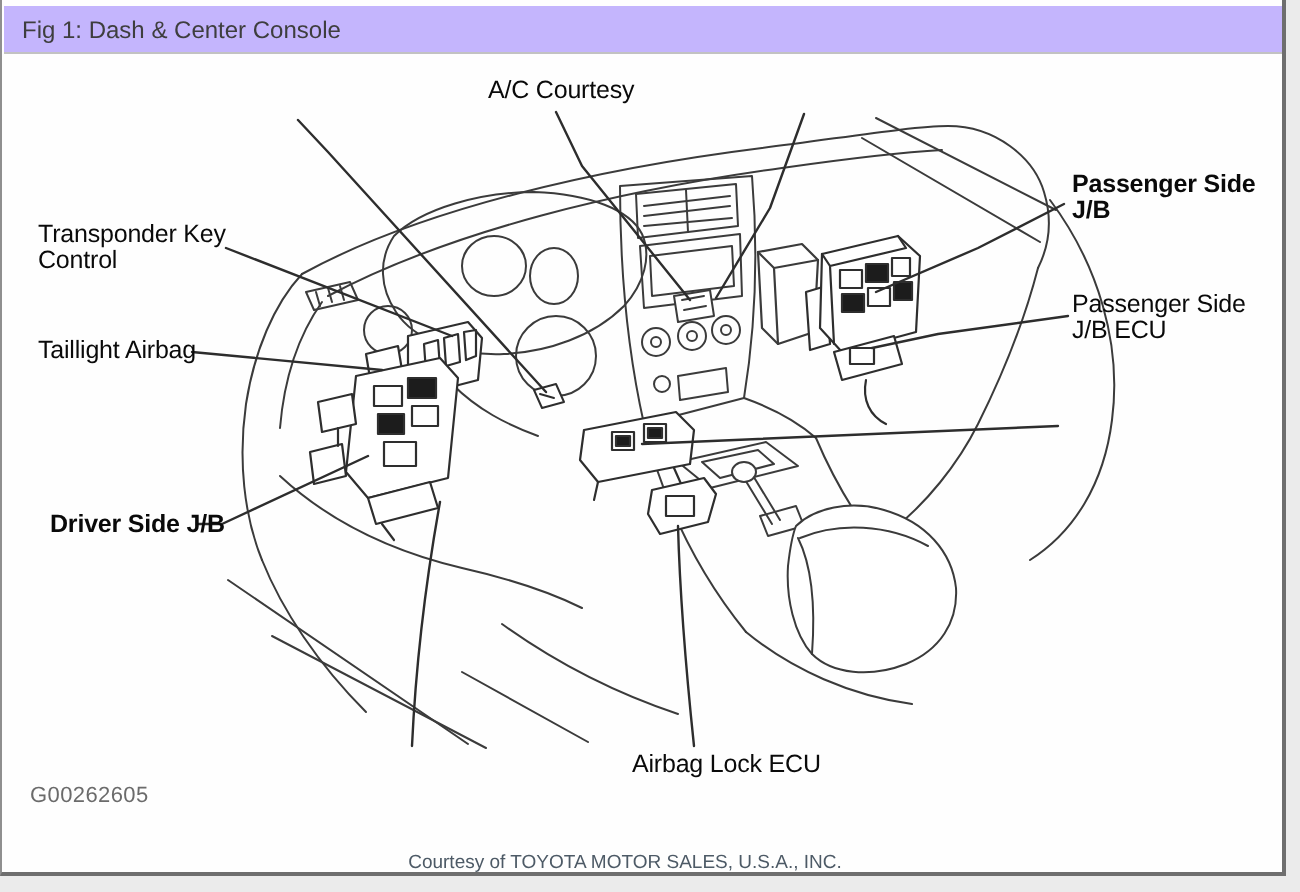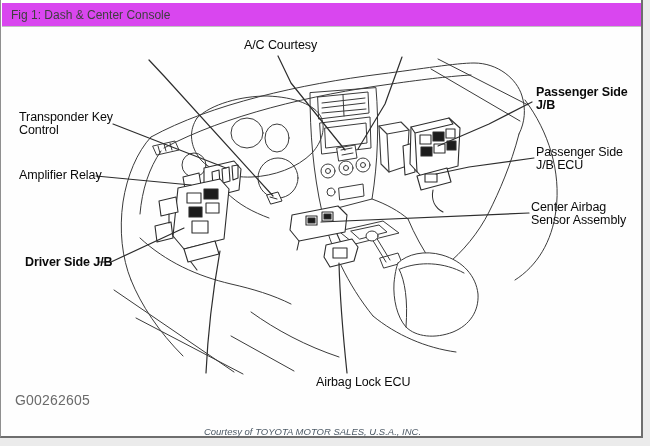--- a/index.html
+++ b/index.html
@@ -18,7 +18,7 @@
   }
   .titlebar{
     position:absolute;left:1px;top:3px;width:639px;height:24px;
-    background:#d946ef;border-bottom:1px solid #c2c2c2;
+    background:#c4b5fd;border-bottom:1px solid #c2c2c2;
     color:#3e3e3e;font-size:12px;line-height:24px;padding-left:9px;
     box-sizing:border-box;
   }

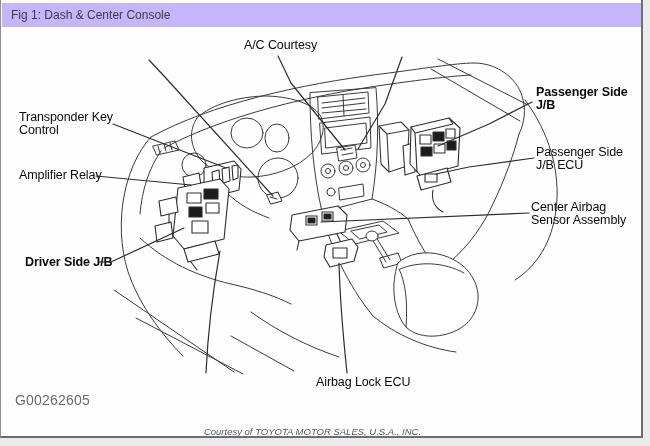--- a/index.html
+++ b/index.html
@@ -195,7 +195,7 @@
 Control</div>
     <div class="lbl" style="left:535px;top:146px">Passenger Side
 J/B ECU</div>
-    <div class="lbl" style="left:18px;top:169px">Amplifier Relay</div>
+    <div class="lbl" style="left:18px;top:169px">Taillight Airbag</div>
     <div class="lbl" style="left:530px;top:201px">Center Airbag
 Sensor Assembly</div>
     <div class="lbl bold" style="left:24px;top:256px">Driver Side J/B</div>

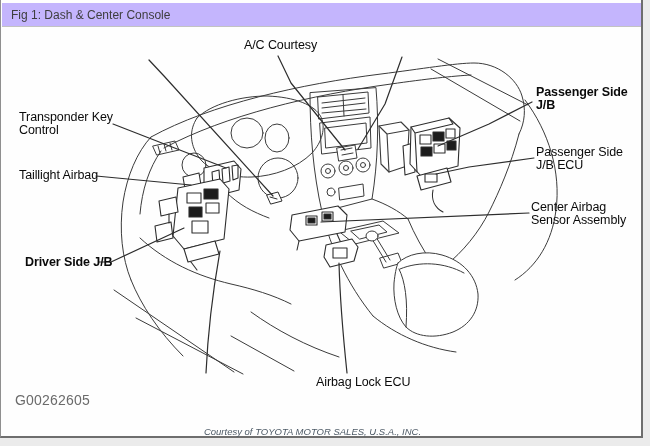--- a/index.html
+++ b/index.html
@@ -196,8 +196,6 @@
     <div class="lbl" style="left:535px;top:146px">Passenger Side
 J/B ECU</div>
     <div class="lbl" style="left:18px;top:169px">Taillight Airbag</div>
-    <div class="lbl" style="left:530px;top:201px">Center Airbag
-Sensor Assembly</div>
     <div class="lbl bold" style="left:24px;top:256px">Driver Side J/B</div>
     <div class="lbl" style="left:315px;top:376px">Airbag Lock ECU</div>
 

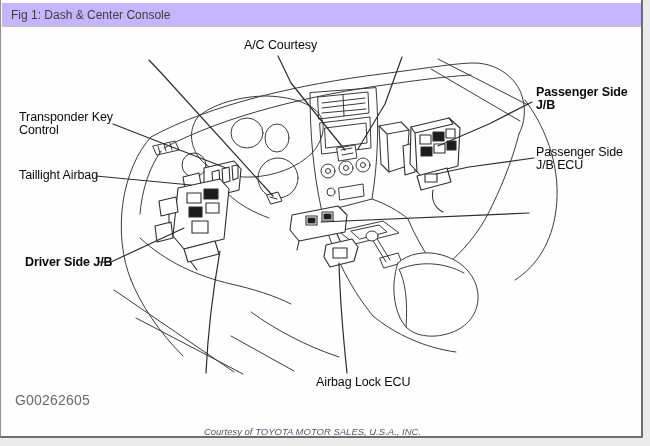--- a/index.html
+++ b/index.html
@@ -30,7 +30,7 @@
   }
   .lbl.bold{font-weight:bold;}
   .fig-number{
-    position:absolute;left:14px;top:392px;font-size:14px;color:#6b6b6b;
+    position:absolute;left:14px;top:392px;font-size:11px;color:#6b6b6b;
     letter-spacing:0.2px;
   }
   .courtesy{

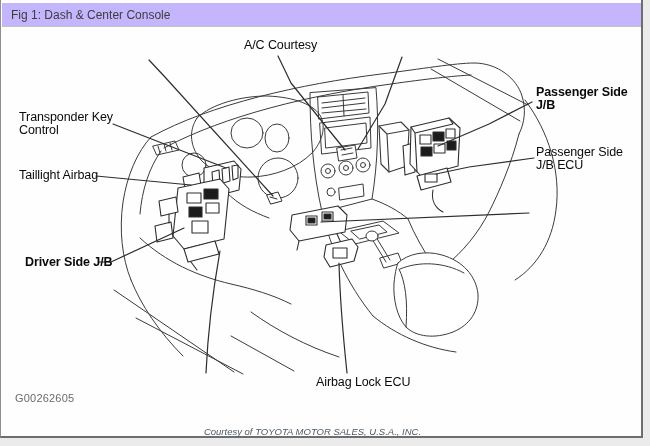--- a/index.html
+++ b/index.html
@@ -35,7 +35,7 @@
   }
   .courtesy{
     position:absolute;left:0;top:426px;width:623px;text-align:center;
-    font-size:9.5px;color:#4d5a66;font-style:italic;
+    font-size:9.5px;color:#4d5a66;
   }
 </style>
 </head>

